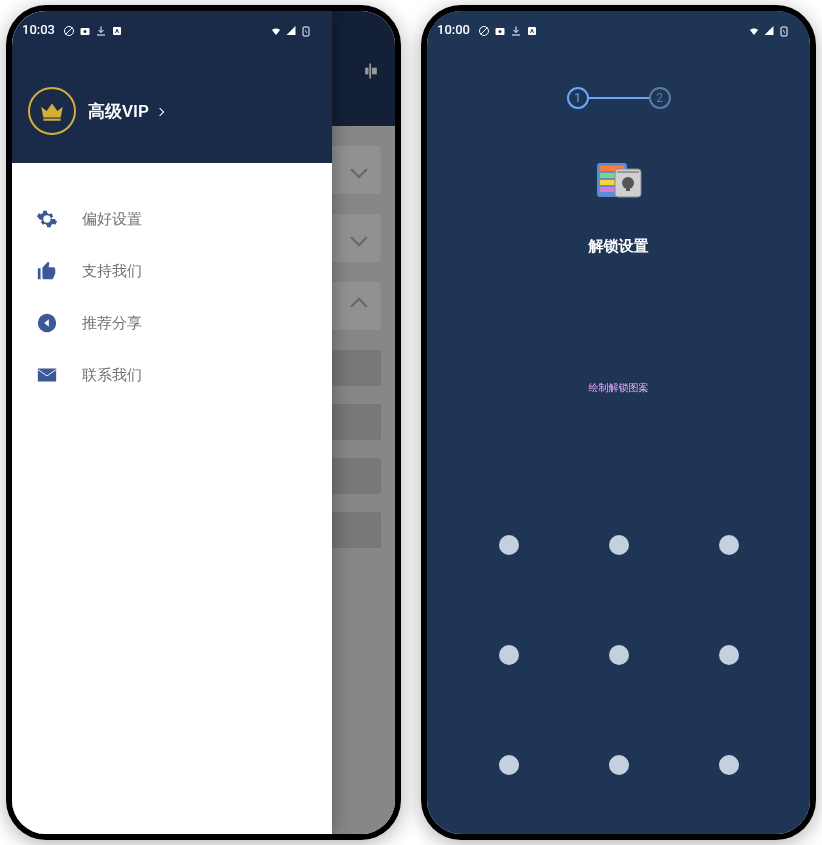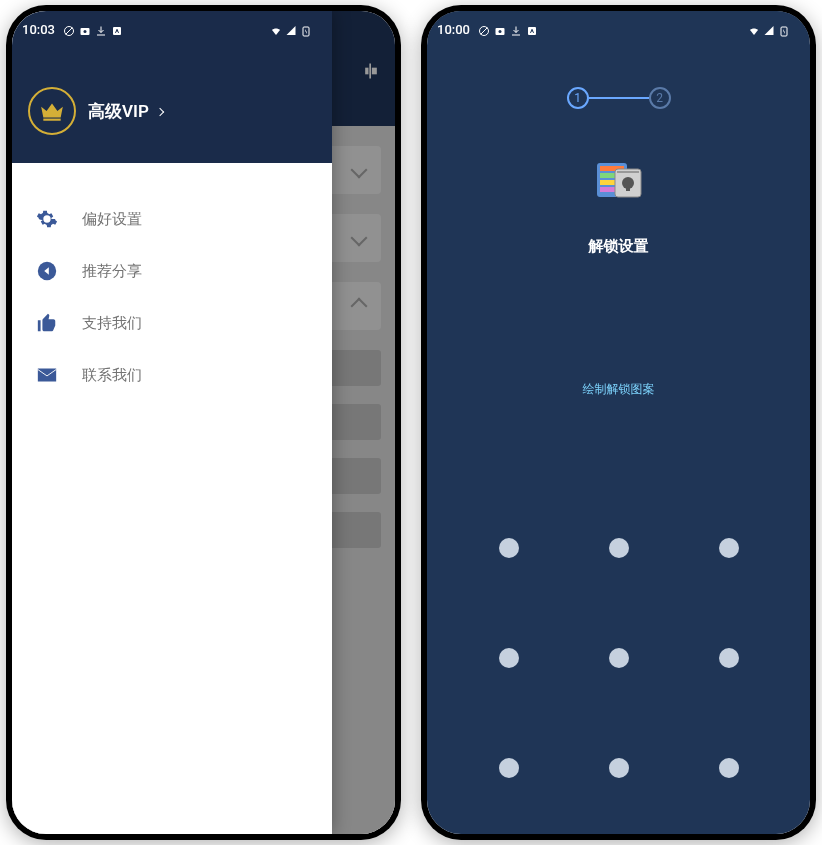--- a/index.html
+++ b/index.html
@@ -304,19 +304,19 @@
         <div class="drawer-item">
           <span class="icon-slot">
             <svg width="22" height="22" viewBox="0 0 24 24" fill="#3b5998">
+                <path d="M2 21h3V9H2v12zm19-11c0-1.1-.9-2-2-2h-5.3l.8-3.8v-.3c0-.4-.2-.8-.4-1.1L13 2 7.6 7.6C7.2 7.9 7 8.4 7 9v10c0 1.1.9 2 2 2h8c.8 0 1.5-.5 1.8-1.2l2.2-5.2v-.6V10z"></path>
+              </svg>
+          </span>
+          <span>支持我们</span>
+        </div>
+        <div class="drawer-item">
+          <span class="icon-slot">
+            <svg width="22" height="22" viewBox="0 0 24 24" fill="#3b5998">
                 <circle cx="12" cy="12" r="10"></circle>
                 <path d="M14 8l-5 4 5 4V8z" fill="#fff"></path>
               </svg>
           </span>
           <span>推荐分享</span>
-        </div>
-        <div class="drawer-item">
-          <span class="icon-slot">
-            <svg width="22" height="22" viewBox="0 0 24 24" fill="#3b5998">
-                <path d="M2 21h3V9H2v12zm19-11c0-1.1-.9-2-2-2h-5.3l.8-3.8v-.3c0-.4-.2-.8-.4-1.1L13 2 7.6 7.6C7.2 7.9 7 8.4 7 9v10c0 1.1.9 2 2 2h8c.8 0 1.5-.5 1.8-1.2l2.2-5.2v-.6V10z"></path>
-              </svg>
-          </span>
-          <span>支持我们</span>
         </div>
         <div class="drawer-item">
           <span class="icon-slot">

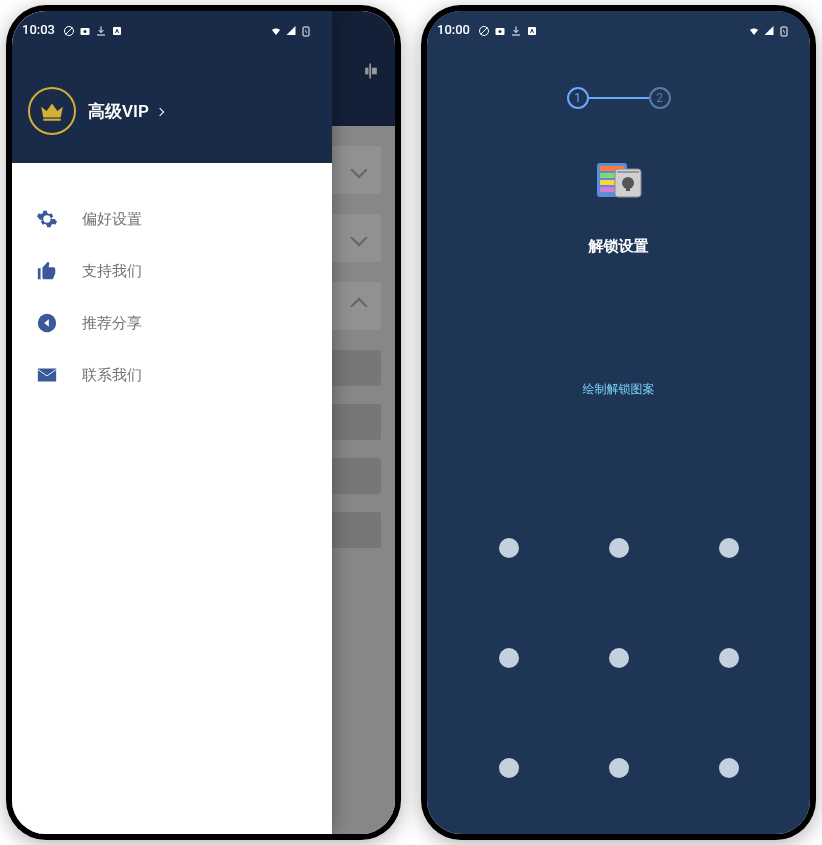--- a/index.html
+++ b/index.html
@@ -178,8 +178,8 @@
     }
     .unlock-hint {
       margin-top: 125px;
-      color: #7dd3fc;
-      font-size: 12px;
+      color: #f0abfc;
+      font-size: 10px;
     }
     .pattern-grid {
       margin-top: 140px;

